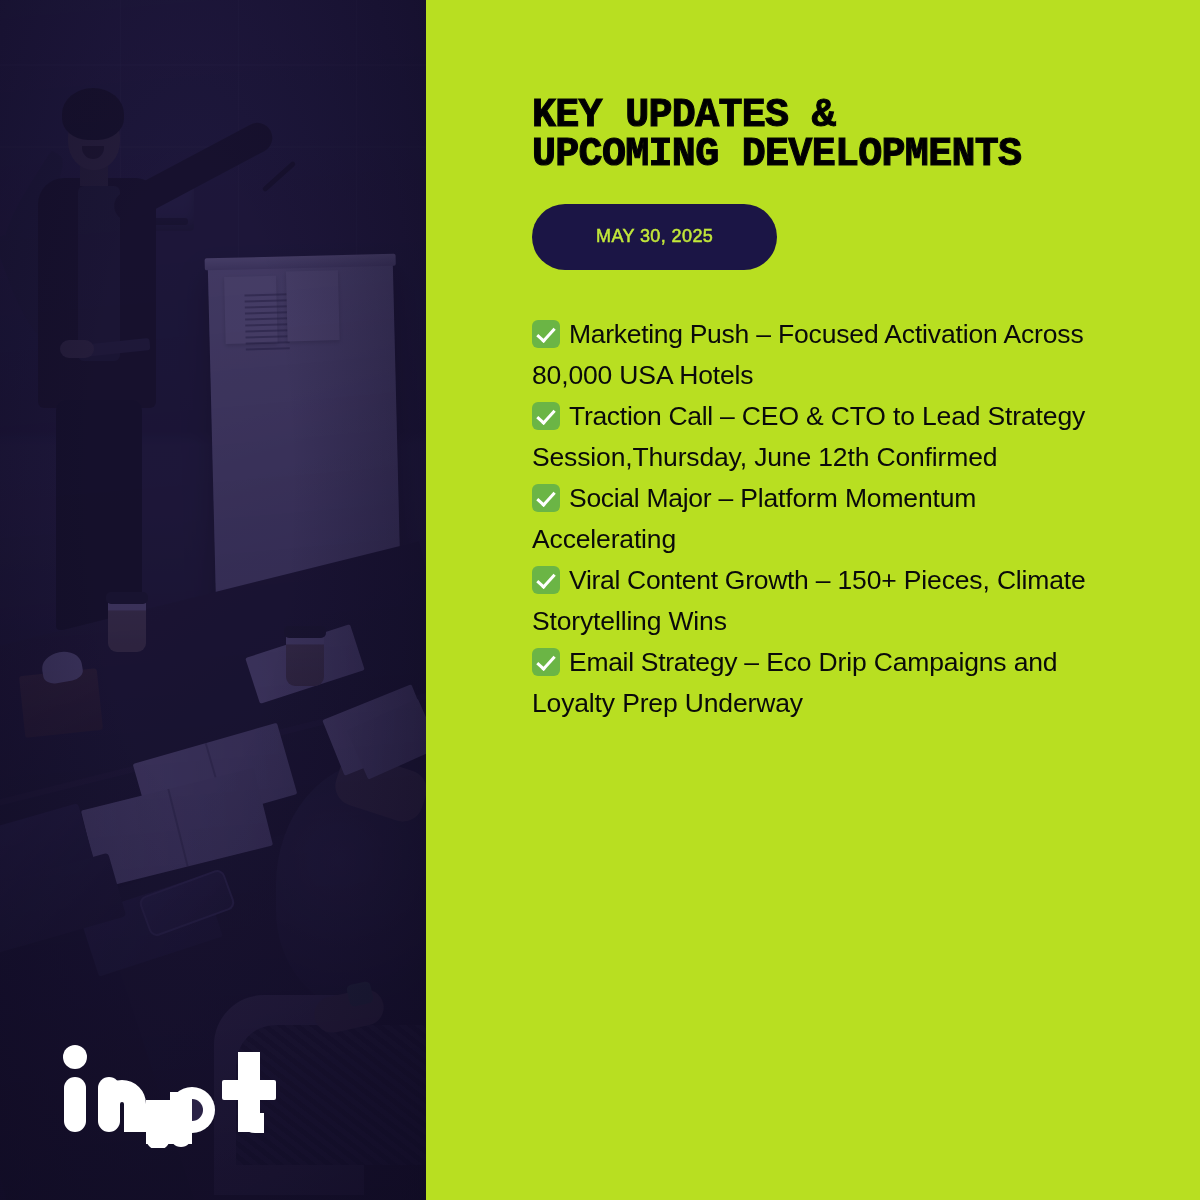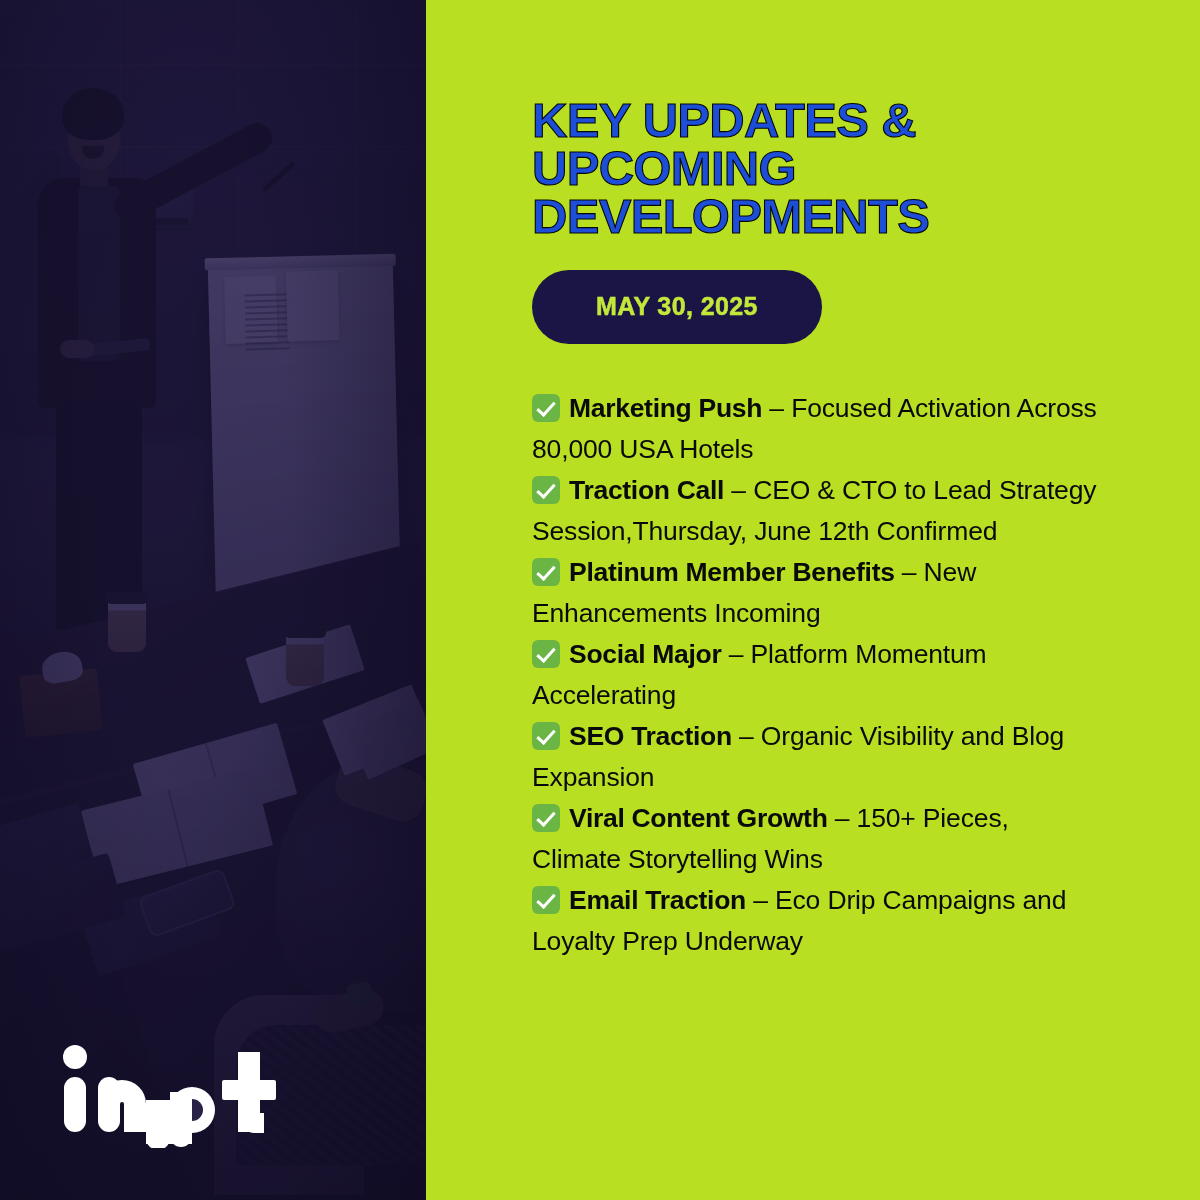--- a/index.html
+++ b/index.html
@@ -265,12 +265,12 @@
     padding:96px 100px 0 106px;
   }
   .headline {
-    font-family:Liberation Sans, sans-serif;
+    font-family:Liberation Mono, monospace;
     font-weight:bold;
-    font-size:49px;
+    font-size:40px;
     line-height:0.98;
     letter-spacing:-0.7px;
-    color:#1d4ed8;
+    color:#000000;
     text-transform:uppercase;
     max-width:492px;
     -webkit-text-stroke:1.1px #050505;

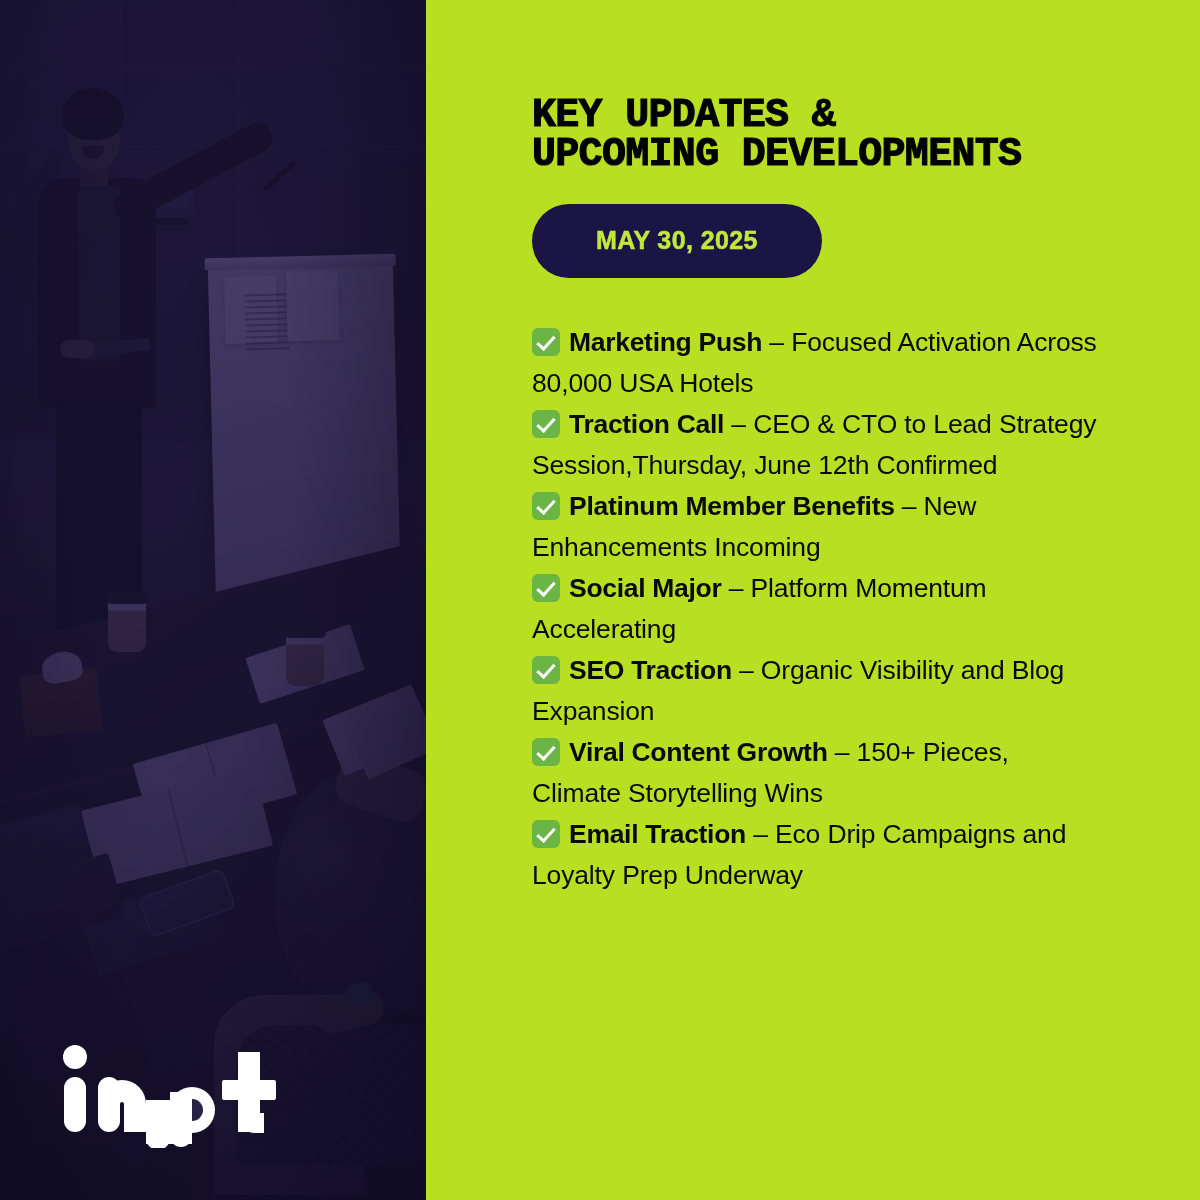--- a/index.html
+++ b/index.html
@@ -280,8 +280,8 @@
     margin-top:30px;
     background:#1b1545;
     color:#c3e83a;
-    font-weight:bold;
-    font-size:25px;
+    font-weight:normal;
+    font-size:18px;
     letter-spacing:0.4px;
     padding:22px 64px 23px;
     border-radius:44px;

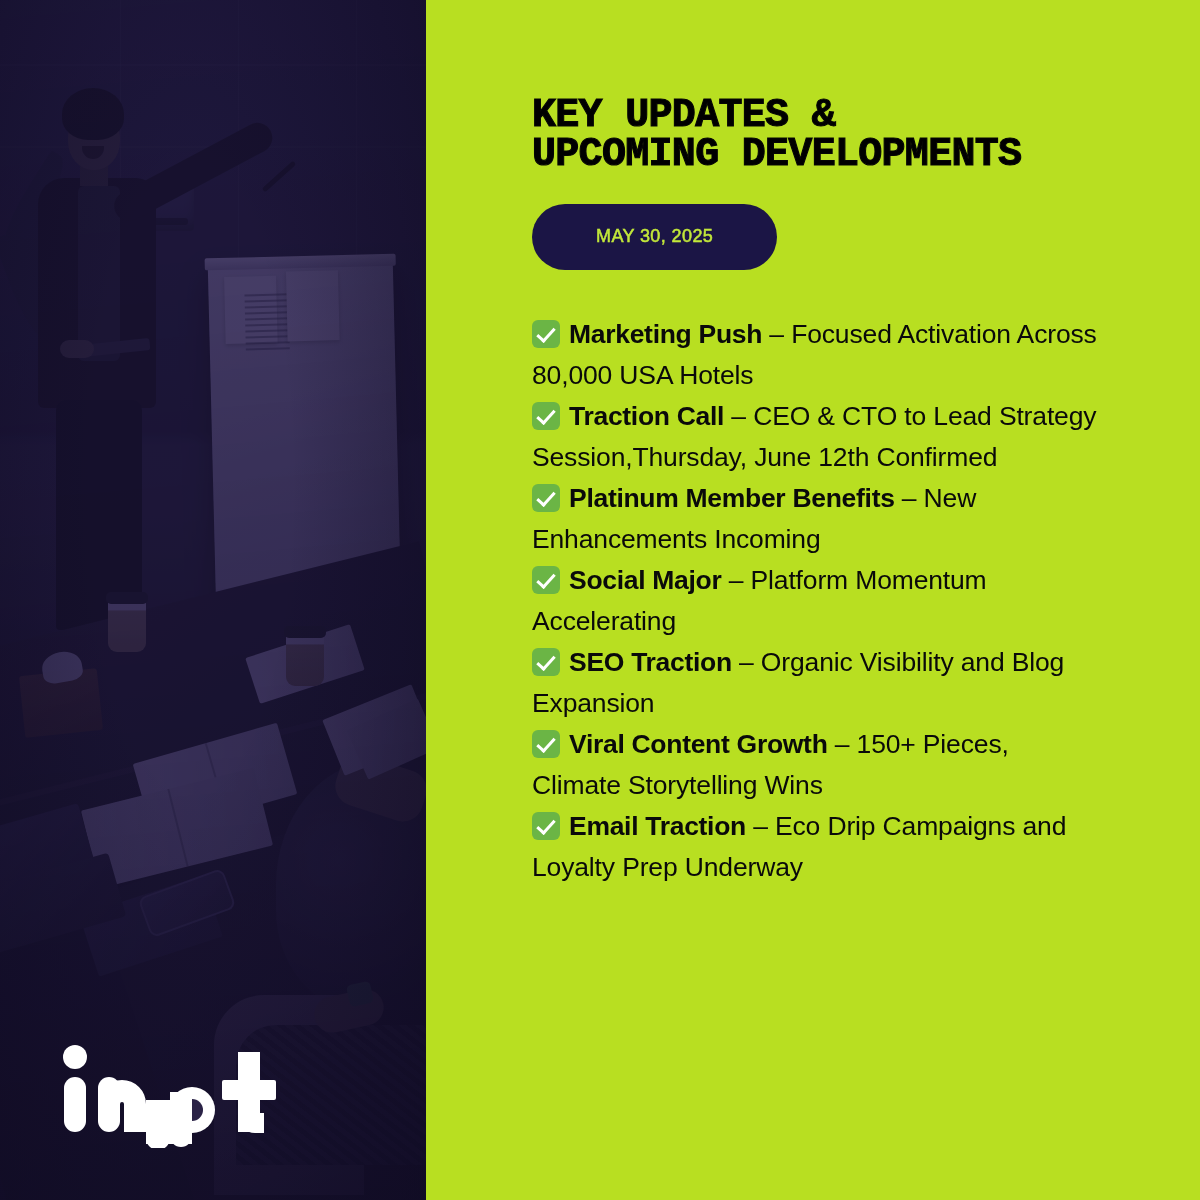--- a/index.html
+++ b/index.html
@@ -317,7 +317,7 @@
     border-width:0 3.4px 3.4px 0;
     transform:rotate(42deg);
   }
-  .u-title { font-weight:bold; letter-spacing:-0.3px; }
+  .u-title { font-weight:normal; letter-spacing:-0.3px; }
   .u-rest  { font-weight:normal; }
 </style>
 </head>

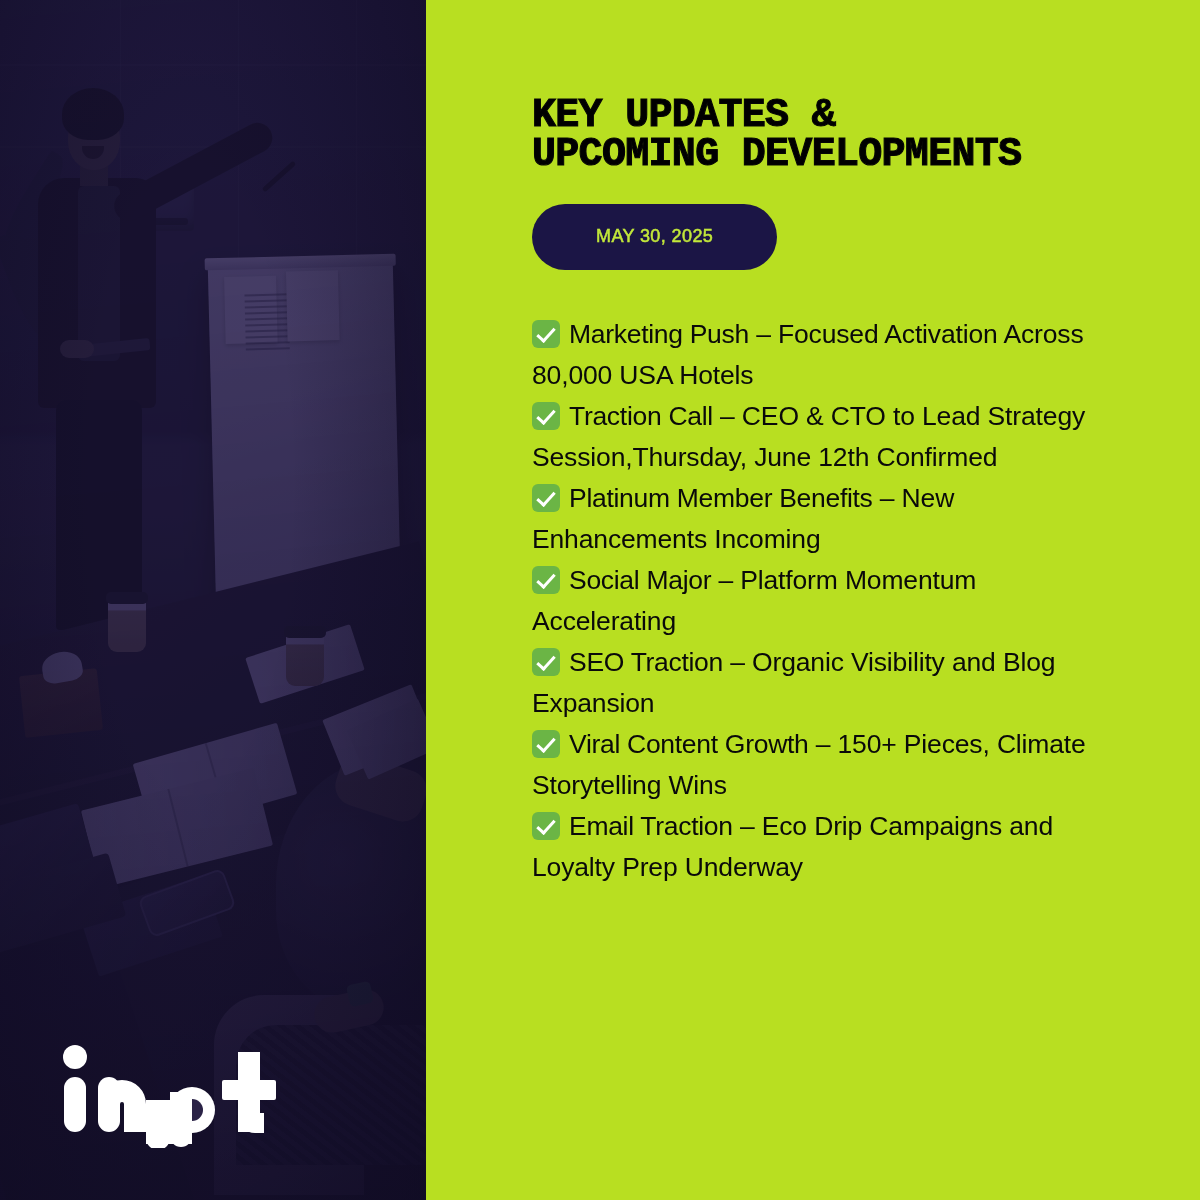--- a/index.html
+++ b/index.html
@@ -463,9 +463,6 @@
         <span class="check"></span><span class="u-title">Traction Call</span><span class="u-rest"> – CEO &amp; CTO to Lead Strategy Session,Thursday, June 12th Confirmed</span>
       </li>
       <li class="update-item">
-        <span class="check"></span><span class="u-title">Platinum Member Benefits</span><span class="u-rest"> – New Enhancements Incoming</span>
-      </li>
-      <li class="update-item">
         <span class="check"></span><span class="u-title">Social Major</span><span class="u-rest"> – Platform Momentum Accelerating</span>
       </li>
       <li class="update-item">

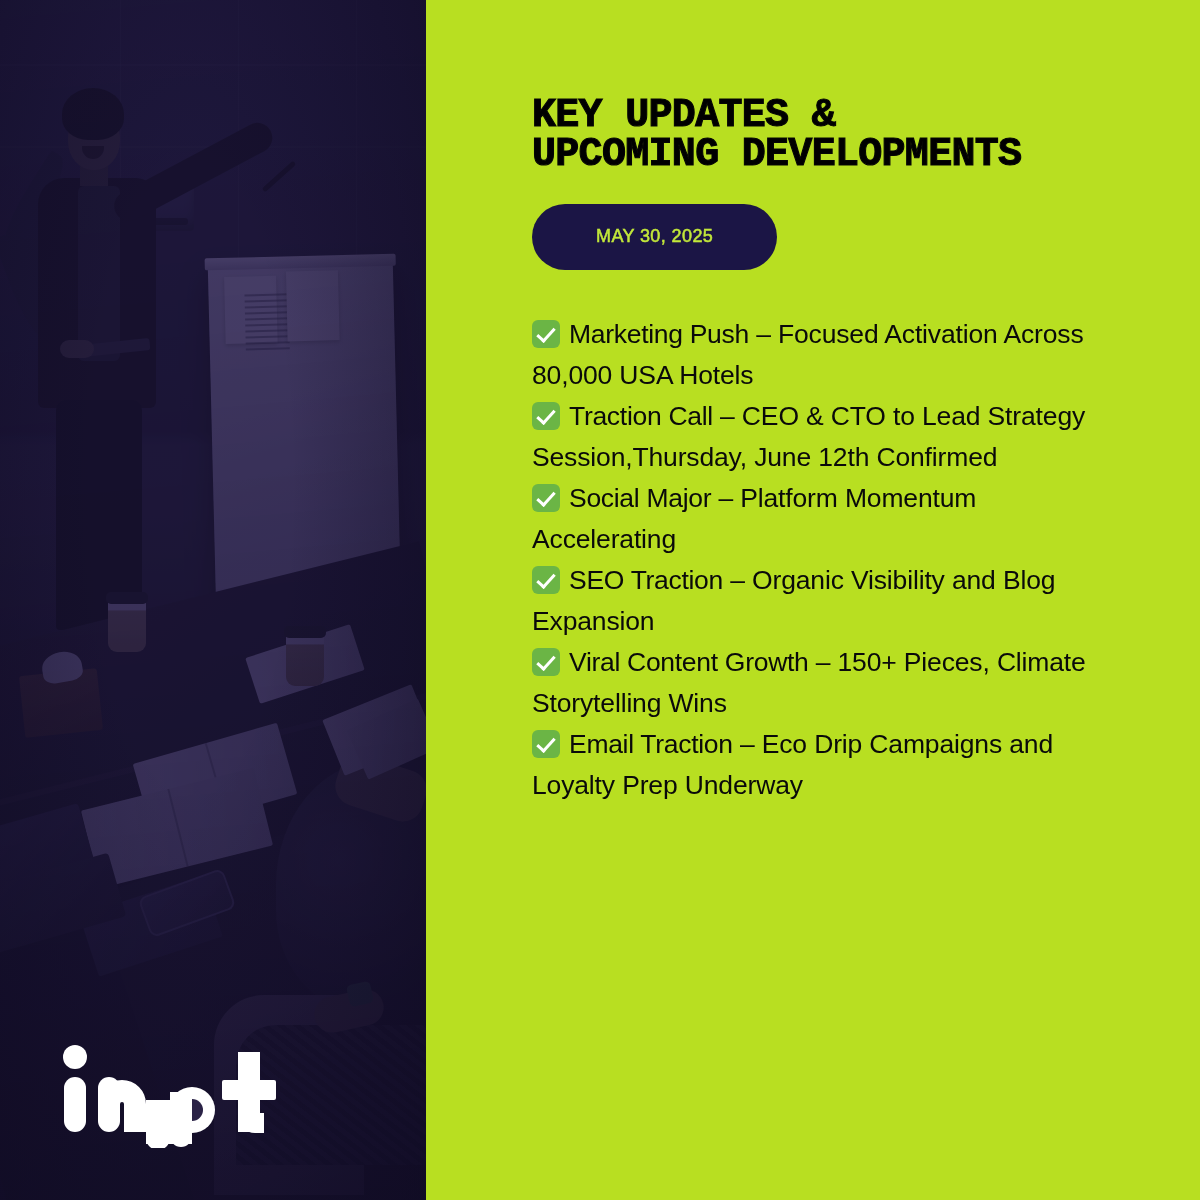--- a/index.html
+++ b/index.html
@@ -466,9 +466,6 @@
         <span class="check"></span><span class="u-title">Social Major</span><span class="u-rest"> – Platform Momentum Accelerating</span>
       </li>
       <li class="update-item">
-        <span class="check"></span><span class="u-title">SEO Traction</span><span class="u-rest"> – Organic Visibility and Blog Expansion</span>
-      </li>
-      <li class="update-item">
         <span class="check"></span><span class="u-title">Viral Content Growth</span><span class="u-rest"> – 150+ Pieces, Climate Storytelling Wins</span>
       </li>
       <li class="update-item">

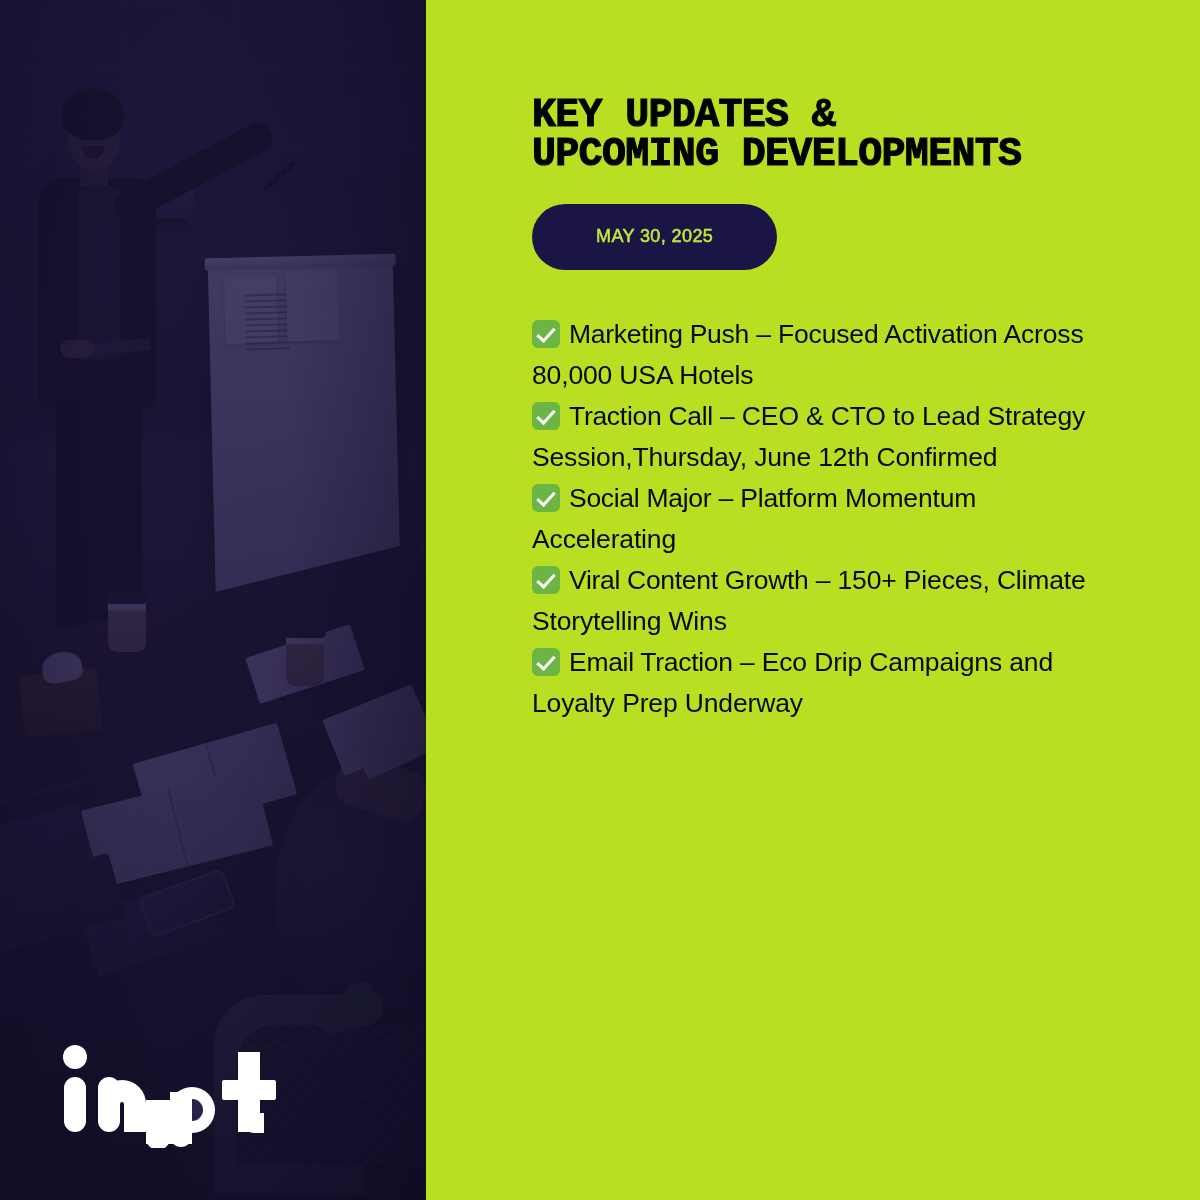--- a/index.html
+++ b/index.html
@@ -469,7 +469,7 @@
         <span class="check"></span><span class="u-title">Viral Content Growth</span><span class="u-rest"> – 150+ Pieces, Climate Storytelling Wins</span>
       </li>
       <li class="update-item">
-        <span class="check"></span><span class="u-title">Email Traction</span><span class="u-rest"> – Eco Drip Campaigns and Loyalty Prep Underway</span>
+        <span class="check"></span><span class="u-title">Email Strategy</span><span class="u-rest"> – Eco Drip Campaigns and Loyalty Prep Underway</span>
       </li>
     </ul>
 

